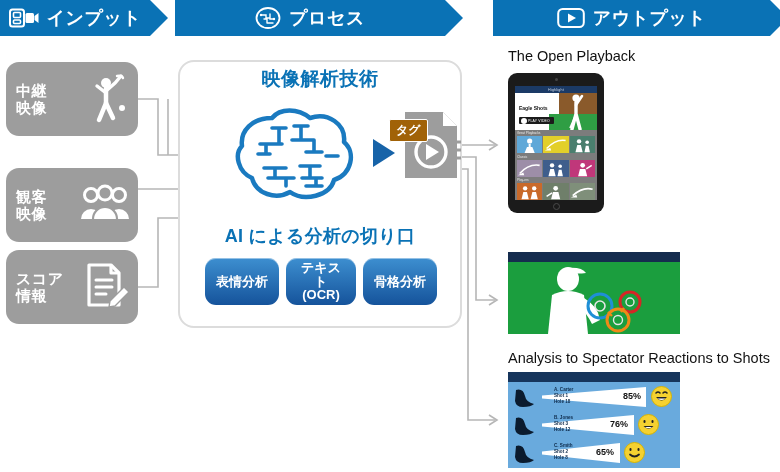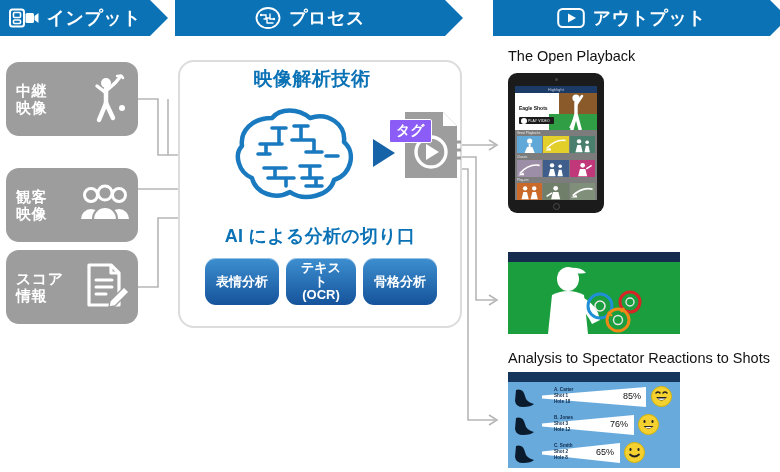--- a/index.html
+++ b/index.html
@@ -59,7 +59,7 @@
     background: #fff;
   }
   #process-title {
-    position: absolute; left: 170px; top: 66px; width: 284px;
+    position: absolute; left: 178px; top: 66px; width: 284px;
     text-align: center; color: #0a72b5;
     font-size: 19px; font-weight: bold; letter-spacing: 0.5px;
   }

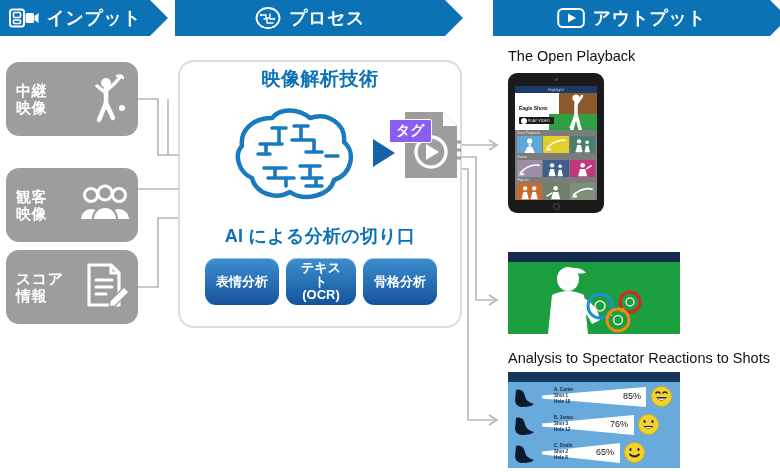--- a/index.html
+++ b/index.html
@@ -89,8 +89,8 @@
   #tag-doc { position: absolute; left: 405px; top: 112px; }
   #tag-badge {
     position: absolute; left: 389px; top: 119px;
-    background: #8b5cf6; color: #fff; font-weight: bold;
-    font-size: 14px; padding: 2px 6px; border-radius: 2px;
+    background: #a16207; color: #fff; font-weight: bold;
+    font-size: 12px; padding: 2px 6px; border-radius: 2px;
     border: 1px solid #fff;
   }
   #blue-triangle {

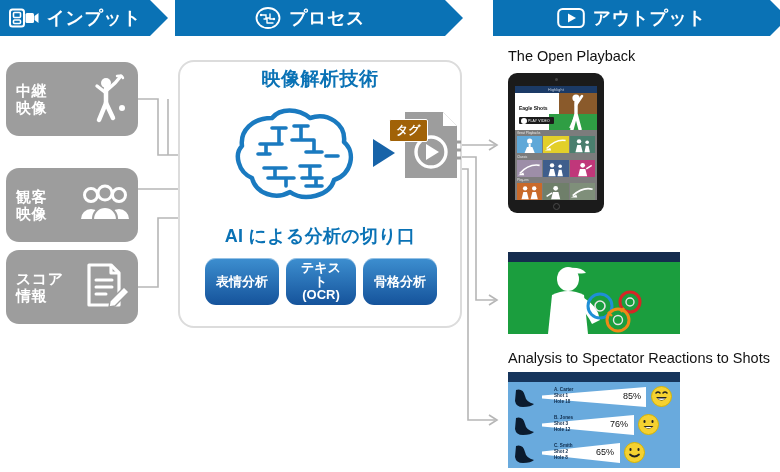--- a/index.html
+++ b/index.html
@@ -175,7 +175,7 @@
     white-space: pre-line;
   }
   .an-pct {
-    position: absolute; font-size: 9px; font-weight: normal; color: #111;
+    position: absolute; font-size: 9px; font-weight: bold; color: #111;
   }
   .an-face {
     position: absolute; width: 21px; height: 21px; border-radius: 50%;

